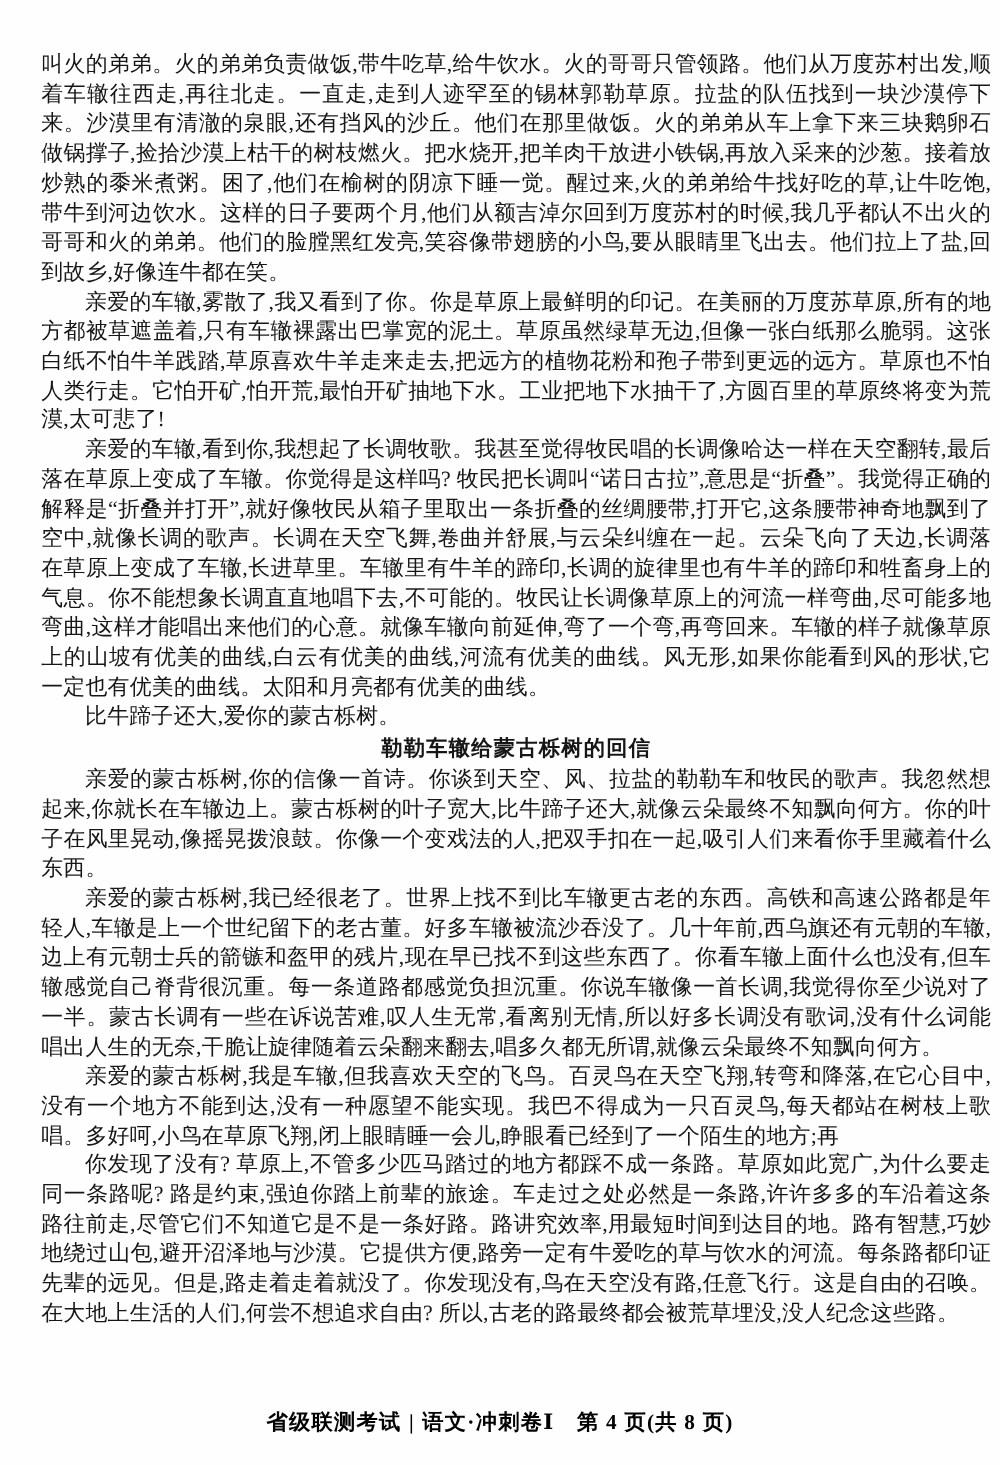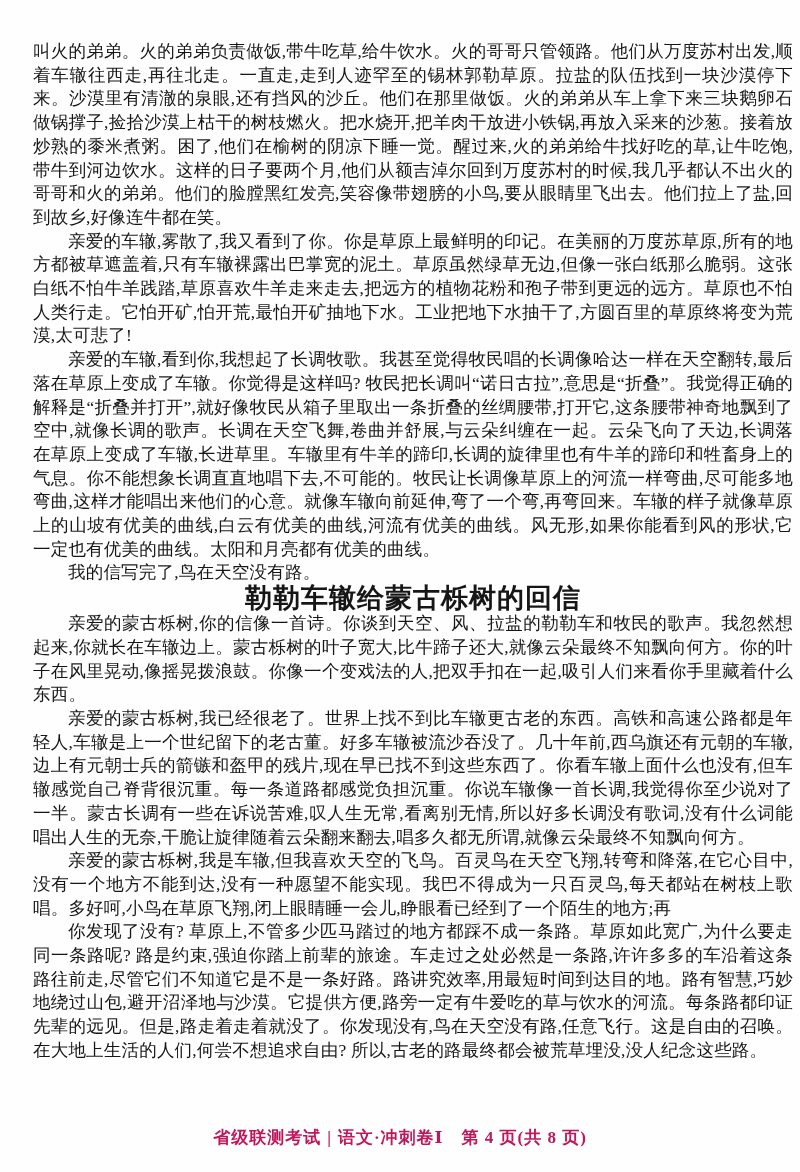--- a/index.html
+++ b/index.html
@@ -52,7 +52,7 @@
     <p>叫火的弟弟。火的弟弟负责做饭,带牛吃草,给牛饮水。火的哥哥只管领路。他们从万度苏村出发,顺着车辙往西走,再往北走。一直走,走到人迹罕至的锡林郭勒草原。拉盐的队伍找到一块沙漠停下来。沙漠里有清澈的泉眼,还有挡风的沙丘。他们在那里做饭。火的弟弟从车上拿下来三块鹅卵石做锅撑子,捡拾沙漠上枯干的树枝燃火。把水烧开,把羊肉干放进小铁锅,再放入采来的沙葱。接着放炒熟的黍米煮粥。困了,他们在榆树的阴凉下睡一觉。醒过来,火的弟弟给牛找好吃的草,让牛吃饱,带牛到河边饮水。这样的日子要两个月,他们从额吉淖尔回到万度苏村的时候,我几乎都认不出火的哥哥和火的弟弟。他们的脸膛黑红发亮,笑容像带翅膀的小鸟,要从眼睛里飞出去。他们拉上了盐,回到故乡,好像连牛都在笑。</p>
     <p class="indent">亲爱的车辙,雾散了,我又看到了你。你是草原上最鲜明的印记。在美丽的万度苏草原,所有的地方都被草遮盖着,只有车辙裸露出巴掌宽的泥土。草原虽然绿草无边,但像一张白纸那么脆弱。这张白纸不怕牛羊践踏,草原喜欢牛羊走来走去,把远方的植物花粉和孢子带到更远的远方。草原也不怕人类行走。它怕开矿,怕开荒,最怕开矿抽地下水。工业把地下水抽干了,方圆百里的草原终将变为荒漠,太可悲了!</p>
     <p class="indent">亲爱的车辙,看到你,我想起了长调牧歌。我甚至觉得牧民唱的长调像哈达一样在天空翻转,最后落在草原上变成了车辙。你觉得是这样吗? 牧民把长调叫“诺日古拉”,意思是“折叠”。我觉得正确的解释是“折叠并打开”,就好像牧民从箱子里取出一条折叠的丝绸腰带,打开它,这条腰带神奇地飘到了空中,就像长调的歌声。长调在天空飞舞,卷曲并舒展,与云朵纠缠在一起。云朵飞向了天边,长调落在草原上变成了车辙,长进草里。车辙里有牛羊的蹄印,长调的旋律里也有牛羊的蹄印和牲畜身上的气息。你不能想象长调直直地唱下去,不可能的。牧民让长调像草原上的河流一样弯曲,尽可能多地弯曲,这样才能唱出来他们的心意。就像车辙向前延伸,弯了一个弯,再弯回来。车辙的样子就像草原上的山坡有优美的曲线,白云有优美的曲线,河流有优美的曲线。风无形,如果你能看到风的形状,它一定也有优美的曲线。太阳和月亮都有优美的曲线。</p>
-    <p class="indent">我的信写完了,鸟在天空没有路。</p>
+    <p class="indent">比牛蹄子还大,爱你的蒙古栎树。</p>
 
     <div class="reply-heading">勒勒车辙给蒙古栎树的回信</div>
 

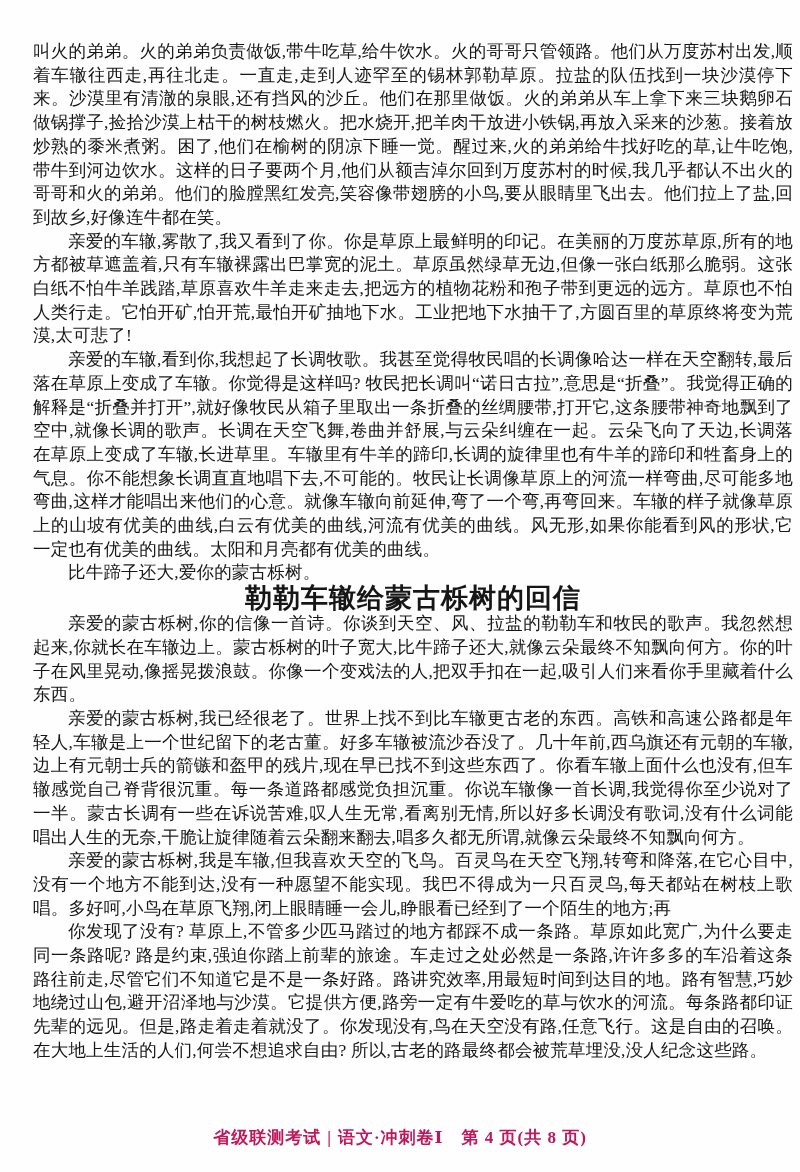--- a/index.html
+++ b/index.html
@@ -27,7 +27,7 @@
   .reply-heading{
     text-align:center;
     font-weight:bold;
-    font-size:27px;
+    font-size:17px;
     line-height:27px;
     letter-spacing:1px;
   }

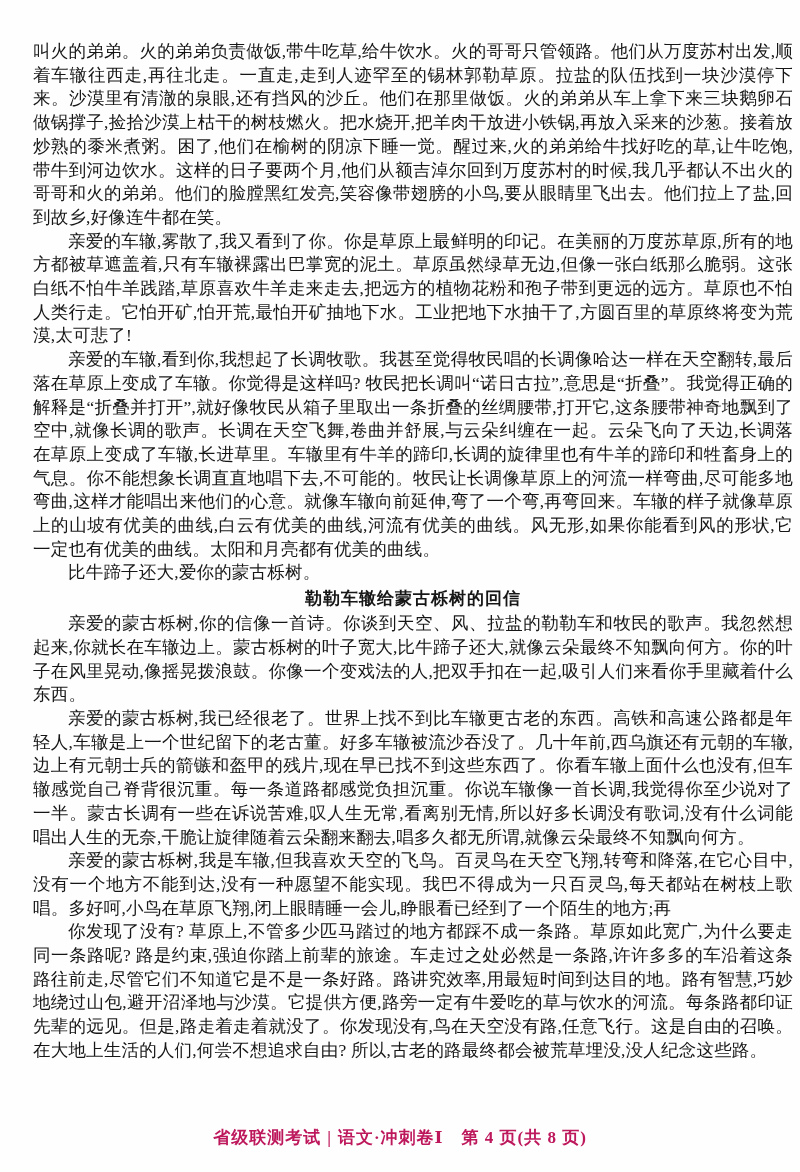--- a/index.html
+++ b/index.html
@@ -39,7 +39,7 @@
     font-weight:bold;
     font-size:17px;
     letter-spacing:1px;
-    color:#be185d;
+    color:#000000;
   }
   .footer .sep{padding:0 6px;}
   .footer .pageinfo{padding-left:18px;}

